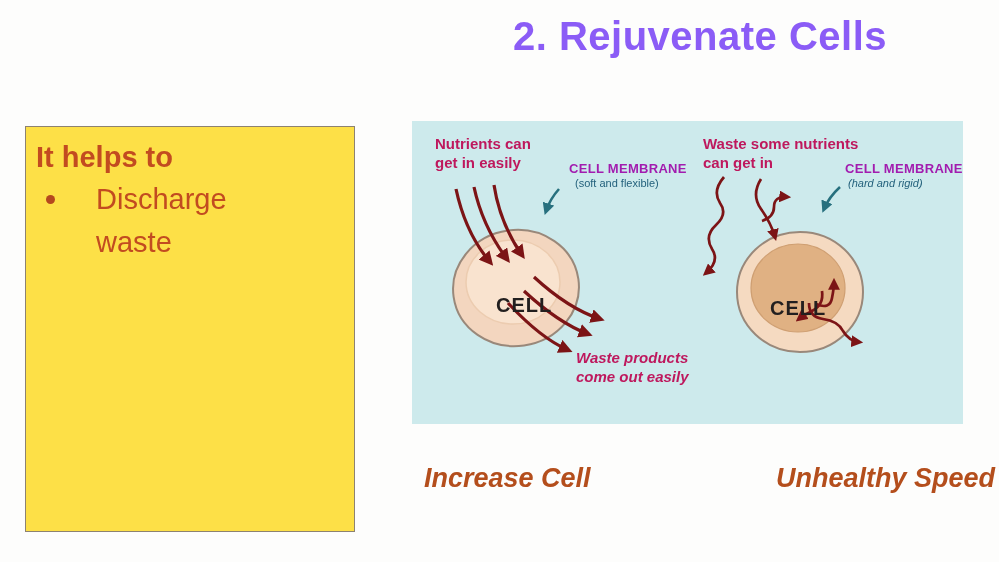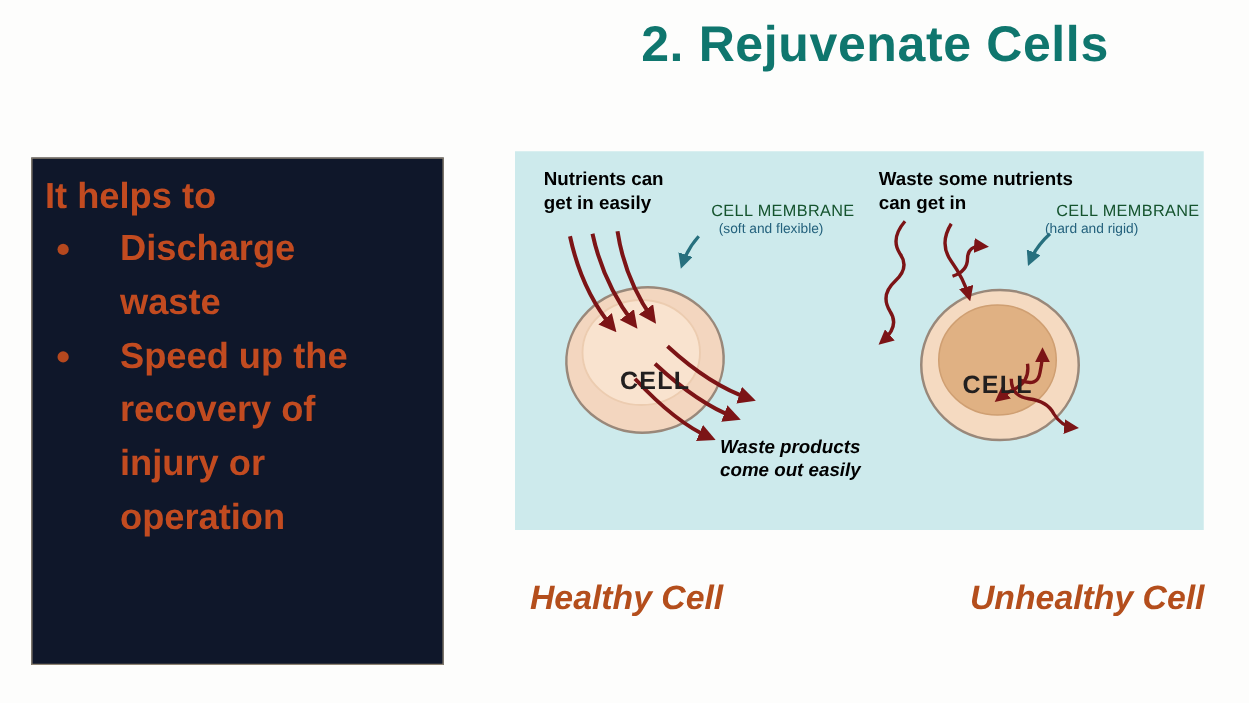--- a/index.html
+++ b/index.html
@@ -7,7 +7,7 @@
   .slide{position:absolute;left:0;top:0;width:999px;height:562px;background:#fdfdfc;}
 
   .title{position:absolute;left:420px;top:14px;width:560px;text-align:center;margin:0;
-    font-size:40px;font-weight:bold;color:#0f766e;letter-spacing:0.5px;}
+    font-size:40px;font-weight:bold;color:#8b5cf6;letter-spacing:0.5px;}
 
   .benefits-box{position:absolute;left:25px;top:126px;width:330px;height:406px;
     background:#0f172a;border:1.5px solid #8d8271;box-sizing:border-box;padding:9px 6px 8px 8px;}

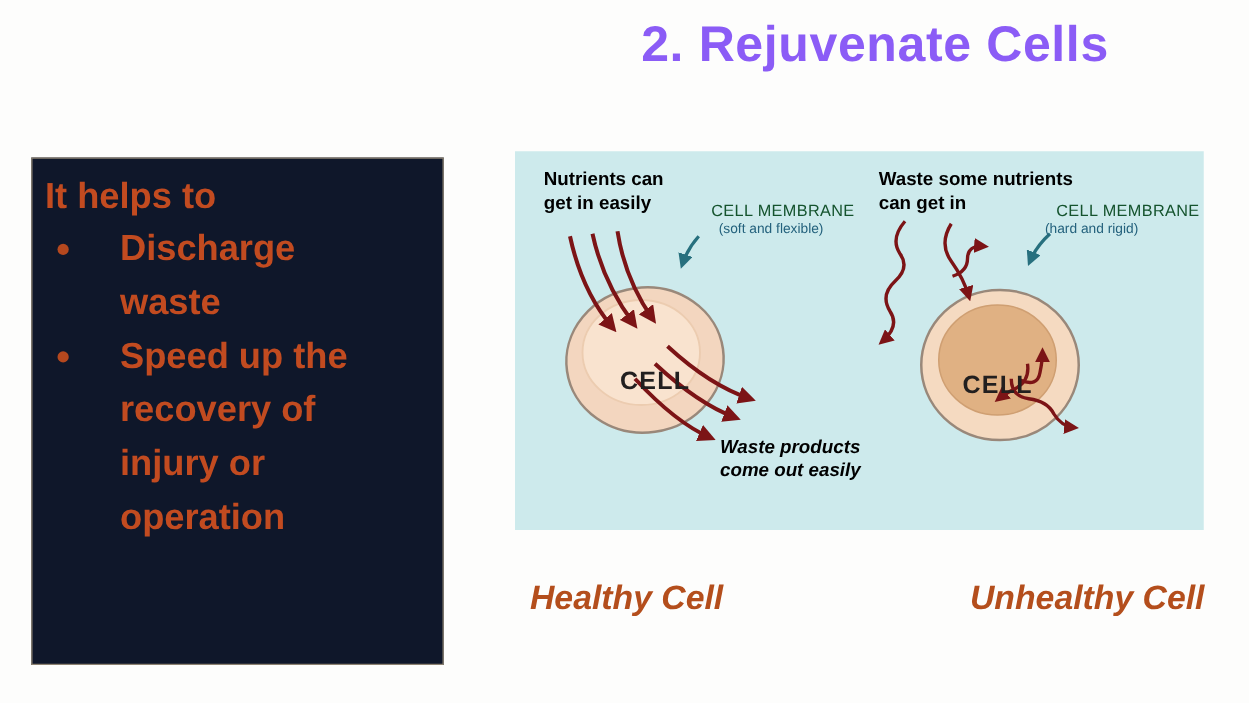--- a/index.html
+++ b/index.html
@@ -10,7 +10,7 @@
     font-size:40px;font-weight:bold;color:#8b5cf6;letter-spacing:0.5px;}
 
   .benefits-box{position:absolute;left:25px;top:126px;width:330px;height:406px;
-    background:#0f172a;border:1.5px solid #8d8271;box-sizing:border-box;padding:9px 6px 8px 8px;}
+    background:#fde047;border:1.5px solid #8d8271;box-sizing:border-box;padding:9px 6px 8px 8px;}
   .benefits-heading{font-size:29px;font-weight:bold;color:#c24b20;line-height:42px;margin-left:2px;}
   .benefit-item{display:flex;align-items:flex-start;}
   .bullet-dot{flex:0 0 auto;width:9px;height:9px;border-radius:50%;background:#b5481e;

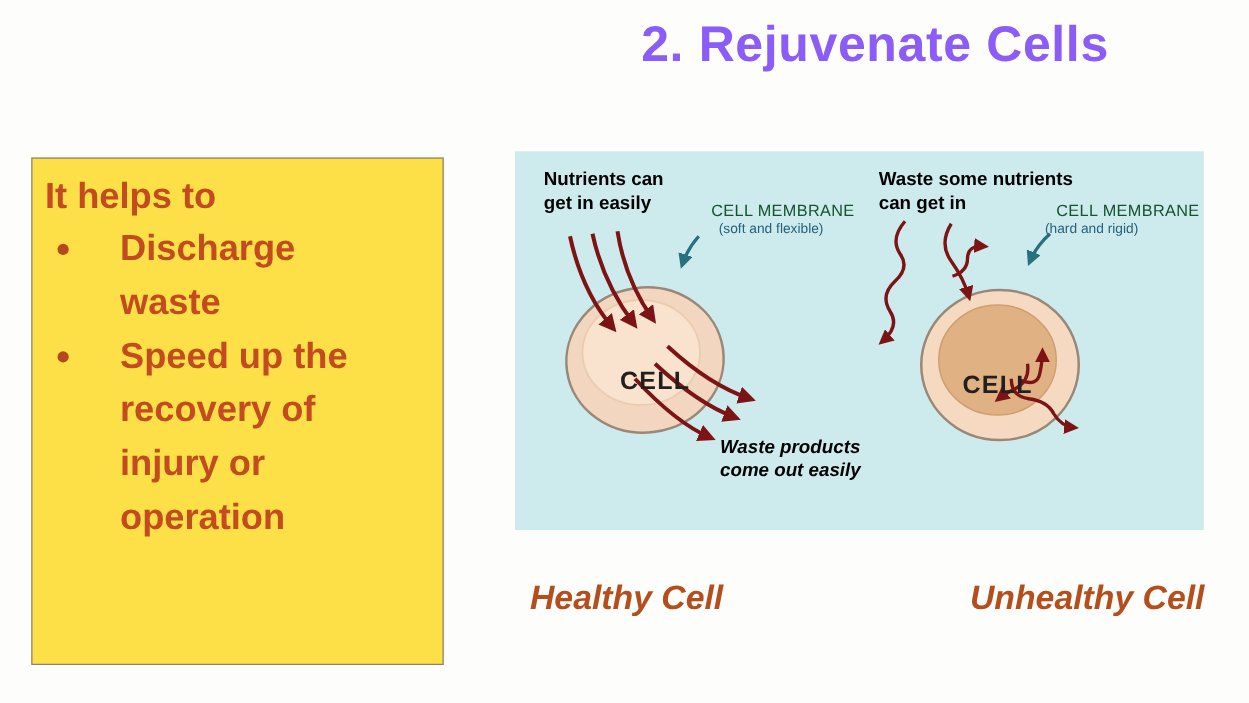--- a/index.html
+++ b/index.html
@@ -21,7 +21,7 @@
   .diagram{position:absolute;left:412px;top:121px;width:551px;height:303px;background:#cdeaec;}
   .diagram svg{position:absolute;left:0;top:0;}
   .dlabel{position:absolute;white-space:pre-line;}
-  .black-label{font-size:15px;font-weight:bold;color:#000000;line-height:19px;}
+  .black-label{font-size:15px;font-weight:bold;color:#be185d;line-height:19px;}
   .membrane-title{font-size:13px;font-weight:normal;color:#14532d;letter-spacing:0.3px;}
   .membrane-sub{font-size:11px;color:#23617c;}
   .cell-label{font-size:20px;font-weight:bold;color:#221f1f;letter-spacing:1px;margin-top:20px;}

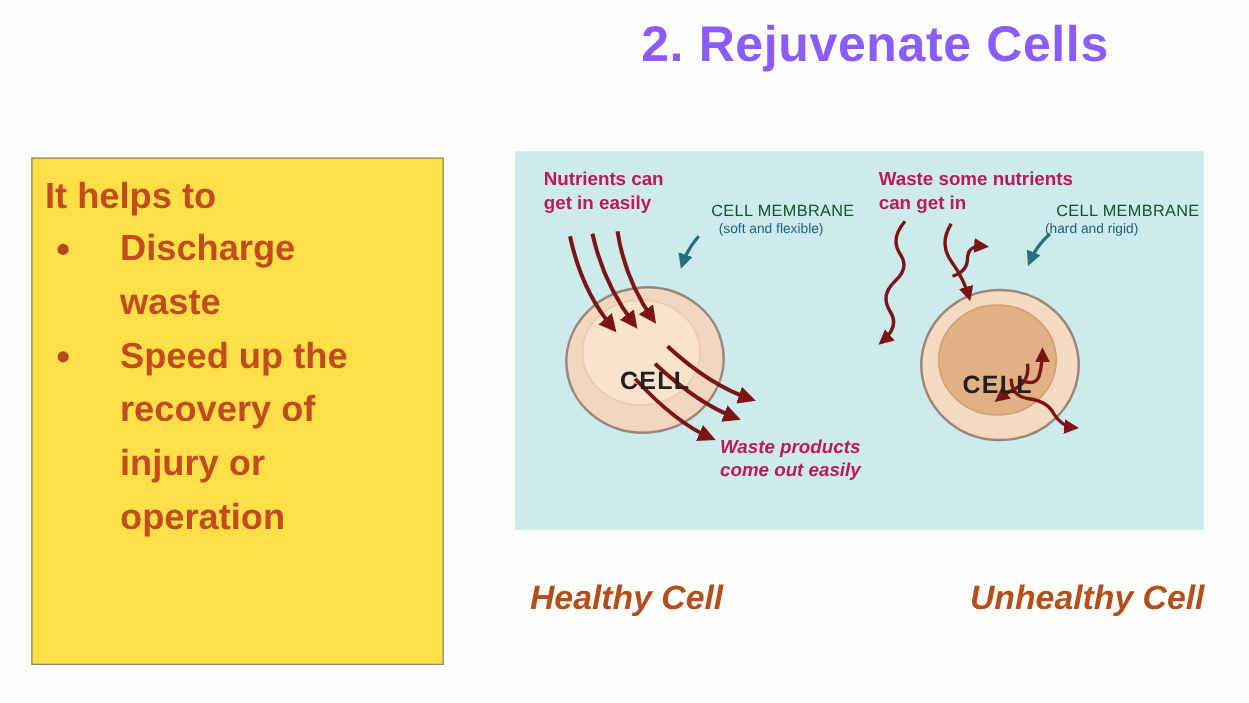--- a/index.html
+++ b/index.html
@@ -22,7 +22,7 @@
   .diagram svg{position:absolute;left:0;top:0;}
   .dlabel{position:absolute;white-space:pre-line;}
   .black-label{font-size:15px;font-weight:bold;color:#be185d;line-height:19px;}
-  .membrane-title{font-size:13px;font-weight:normal;color:#14532d;letter-spacing:0.3px;}
+  .membrane-title{font-size:13px;font-weight:bold;color:#a21caf;letter-spacing:0.3px;}
   .membrane-sub{font-size:11px;color:#23617c;}
   .cell-label{font-size:20px;font-weight:bold;color:#221f1f;letter-spacing:1px;margin-top:20px;}
 

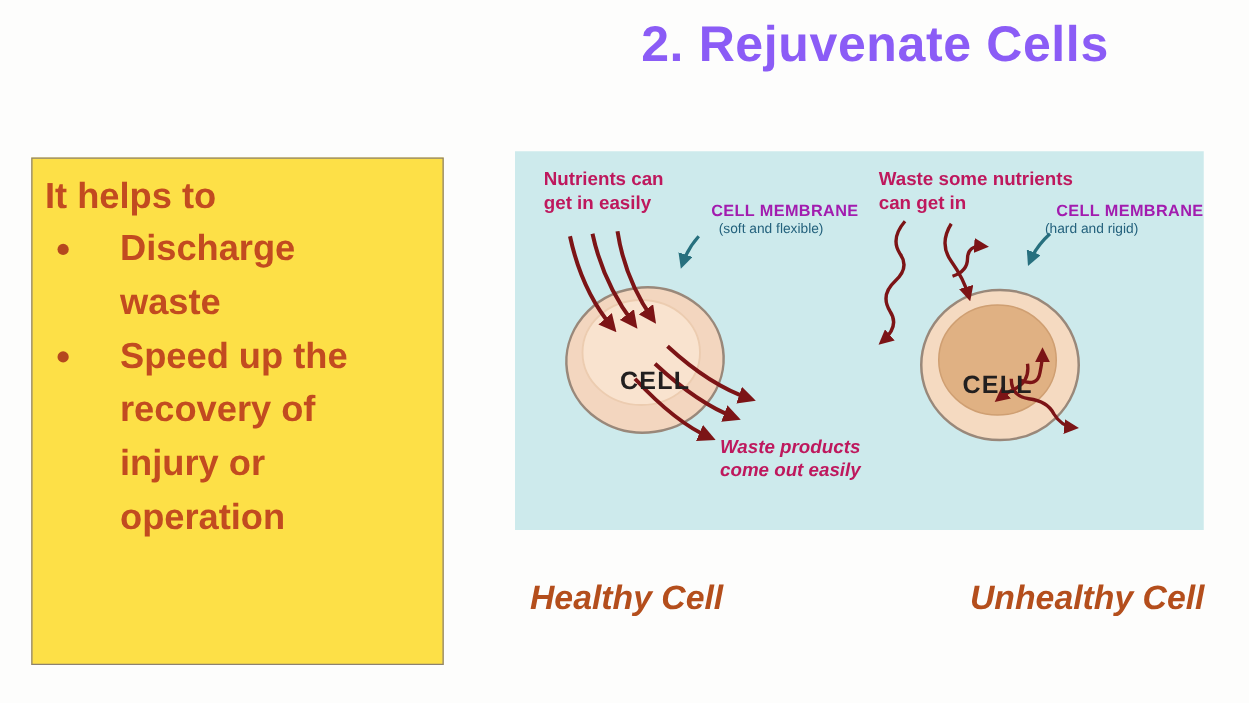--- a/index.html
+++ b/index.html
@@ -15,7 +15,7 @@
   .benefit-item{display:flex;align-items:flex-start;}
   .bullet-dot{flex:0 0 auto;width:9px;height:9px;border-radius:50%;background:#b5481e;
     margin:17px 0 0 12px;}
-  .benefit-text{font-size:29px;font-weight:bold;color:#c24b20;line-height:43px;
+  .benefit-text{font-size:29px;font-weight:normal;color:#c24b20;line-height:43px;
     white-space:pre-line;margin-left:41px;}
 
   .diagram{position:absolute;left:412px;top:121px;width:551px;height:303px;background:#cdeaec;}

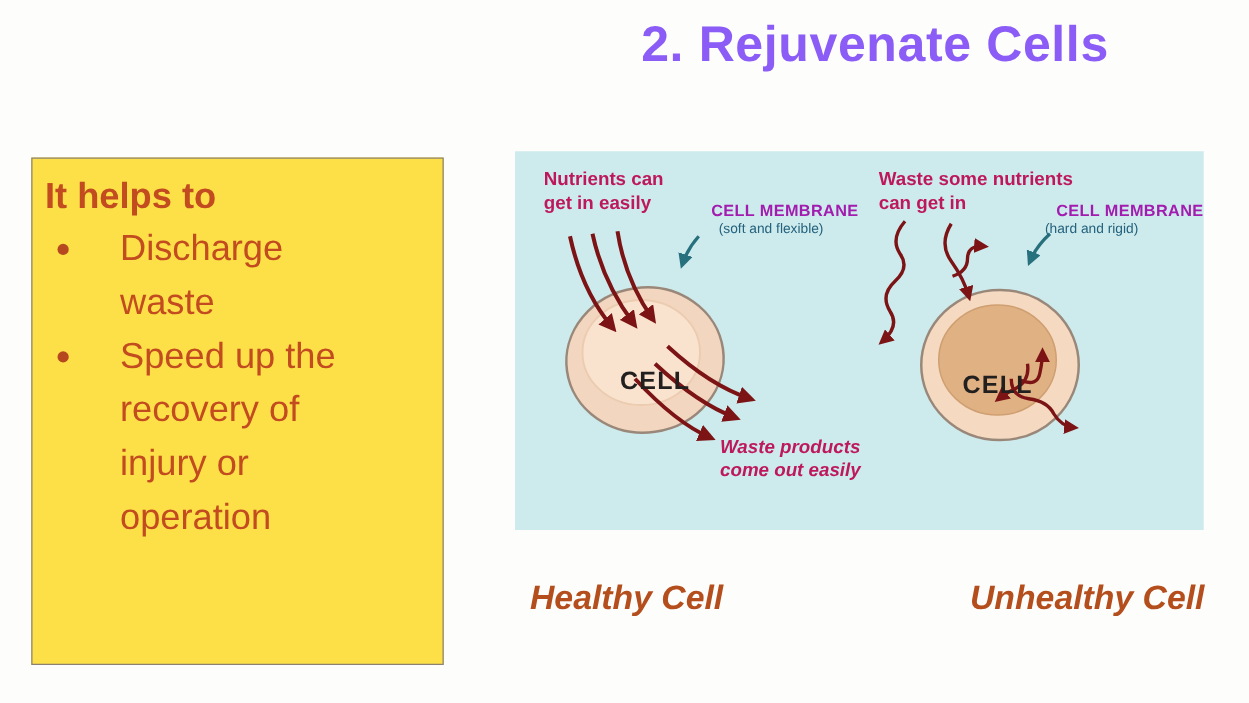--- a/index.html
+++ b/index.html
@@ -108,7 +108,7 @@
     <div class="dlabel black-label" style="left:291px;top:13px;">Waste some nutrients
 can get in</div>
     <div class="dlabel membrane-title" style="left:433px;top:40px;">CELL MEMBRANE</div>
-    <div class="dlabel membrane-sub" style="left:424px;top:56px;">(hard and rigid)</div>
+    <div class="dlabel membrane-sub" style="left:436px;top:56px;font-style:italic;">(hard and rigid)</div>
     <div class="dlabel cell-label" style="left:358px;top:156px;">CELL</div>
   </div>
 

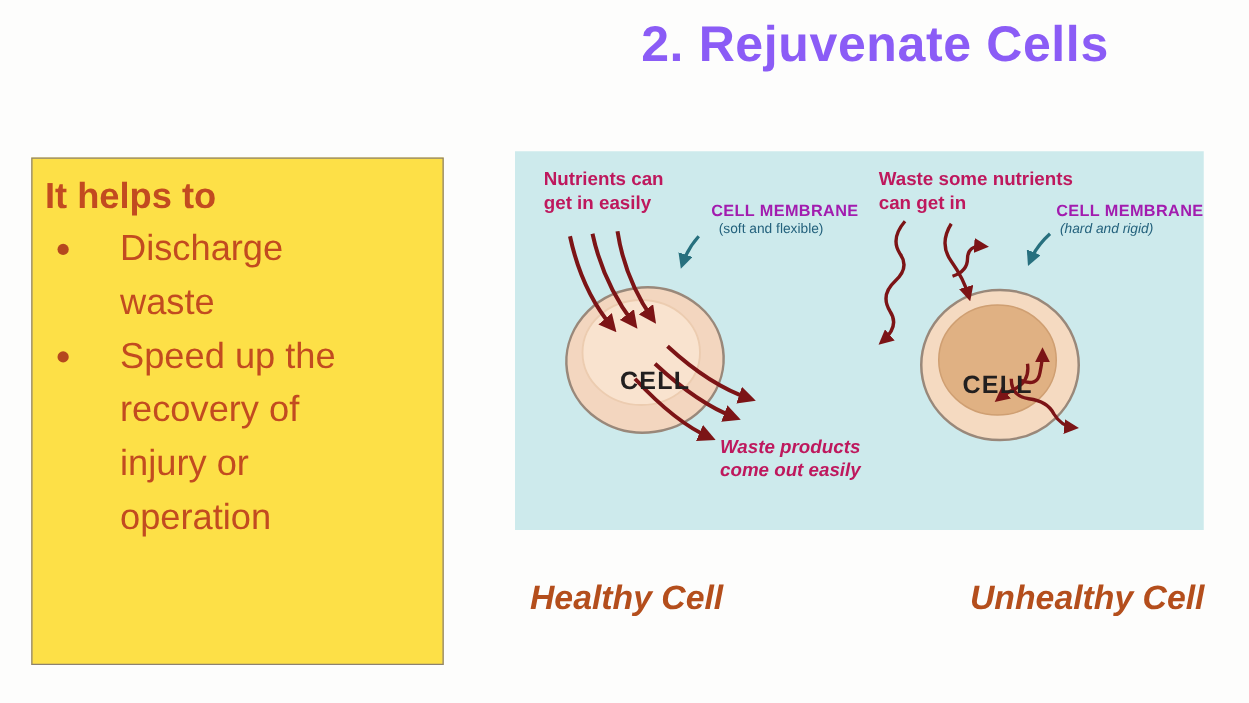--- a/index.html
+++ b/index.html
@@ -43,13 +43,6 @@
       <span class="bullet-dot"></span>
       <span class="benefit-text">Discharge
 waste</span>
-    </div>
-    <div class="benefit-item">
-      <span class="bullet-dot"></span>
-      <span class="benefit-text">Speed up the
-recovery of
-injury or
-operation</span>
     </div>
   </div>
 

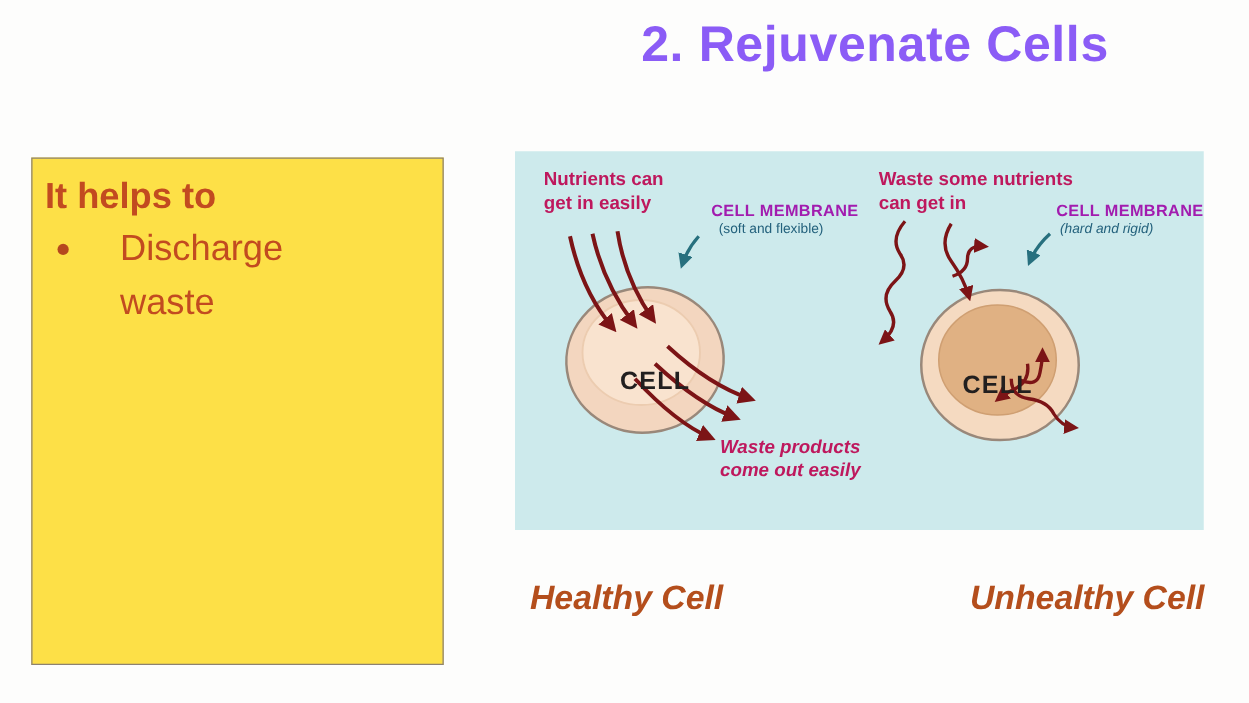--- a/index.html
+++ b/index.html
@@ -105,7 +105,7 @@
     <div class="dlabel cell-label" style="left:358px;top:156px;">CELL</div>
   </div>
 
-  <div class="caption healthy">Healthy Cell</div>
+  <div class="caption healthy">Increase Cell</div>
   <div class="caption unhealthy">Unhealthy Cell</div>
 
 </div>

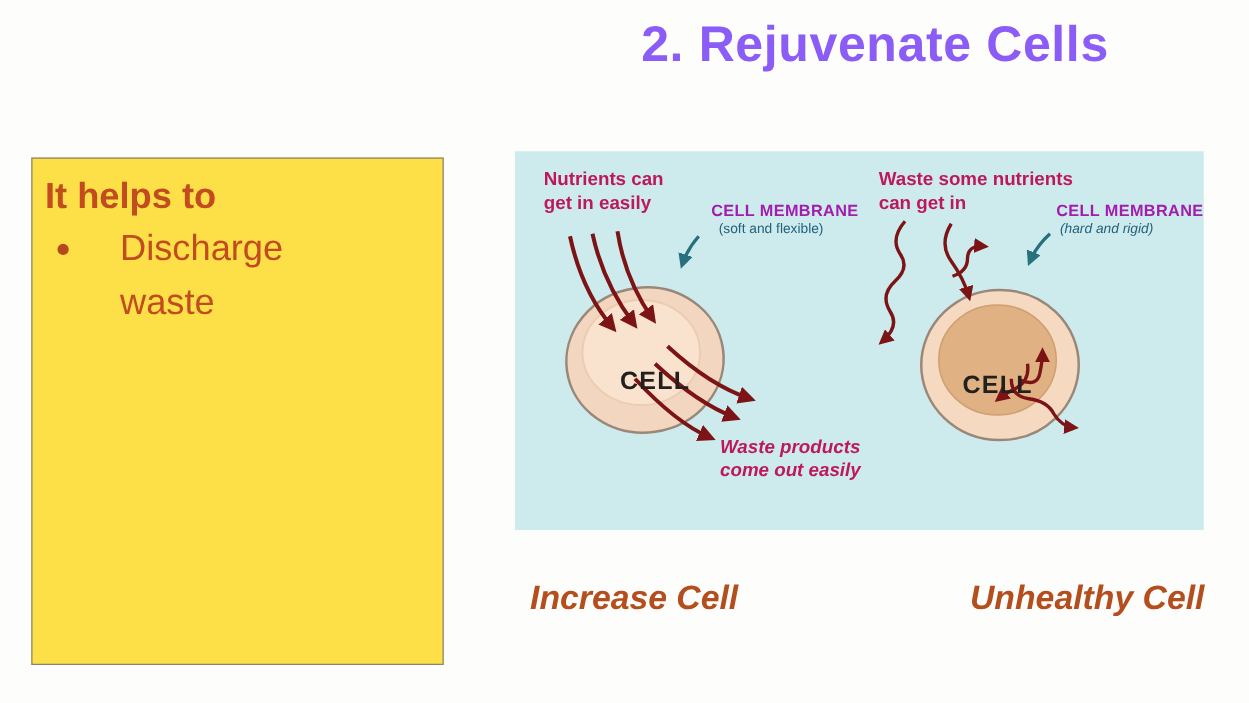--- a/index.html
+++ b/index.html
@@ -106,7 +106,7 @@
   </div>
 
   <div class="caption healthy">Increase Cell</div>
-  <div class="caption unhealthy">Unhealthy Cell</div>
+  <div class="caption unhealthy">Unhealthy Speed</div>
 
 </div>
 

